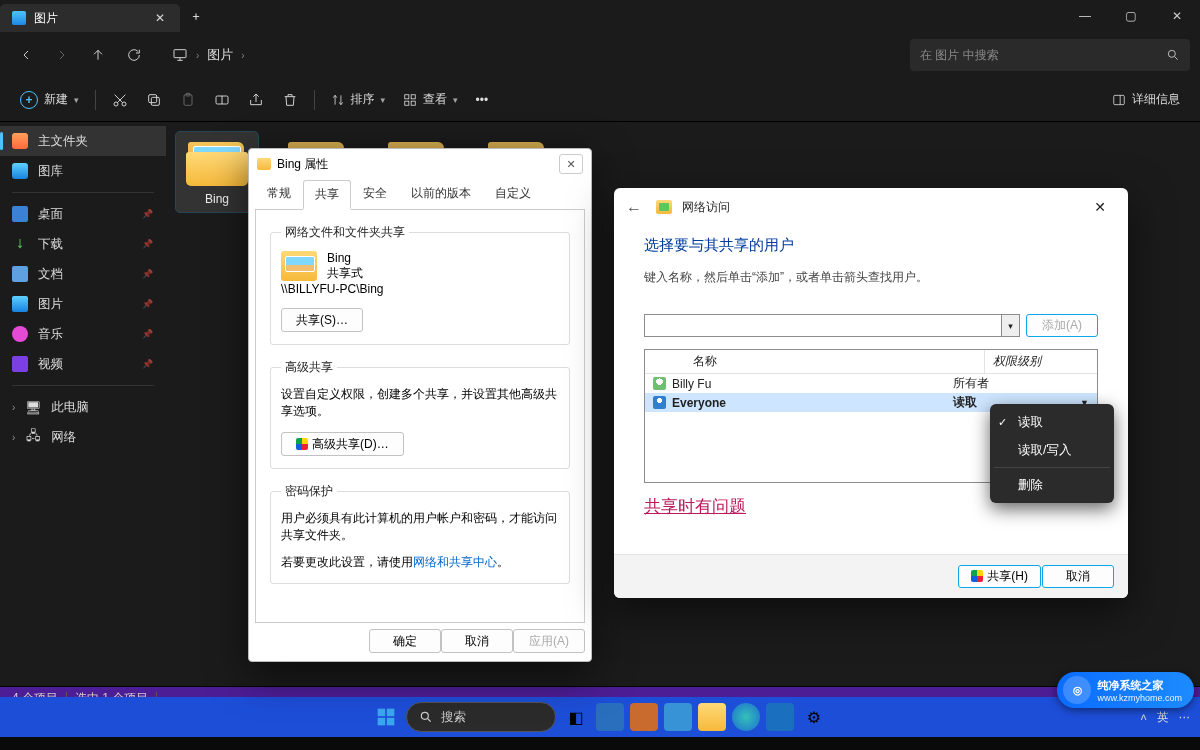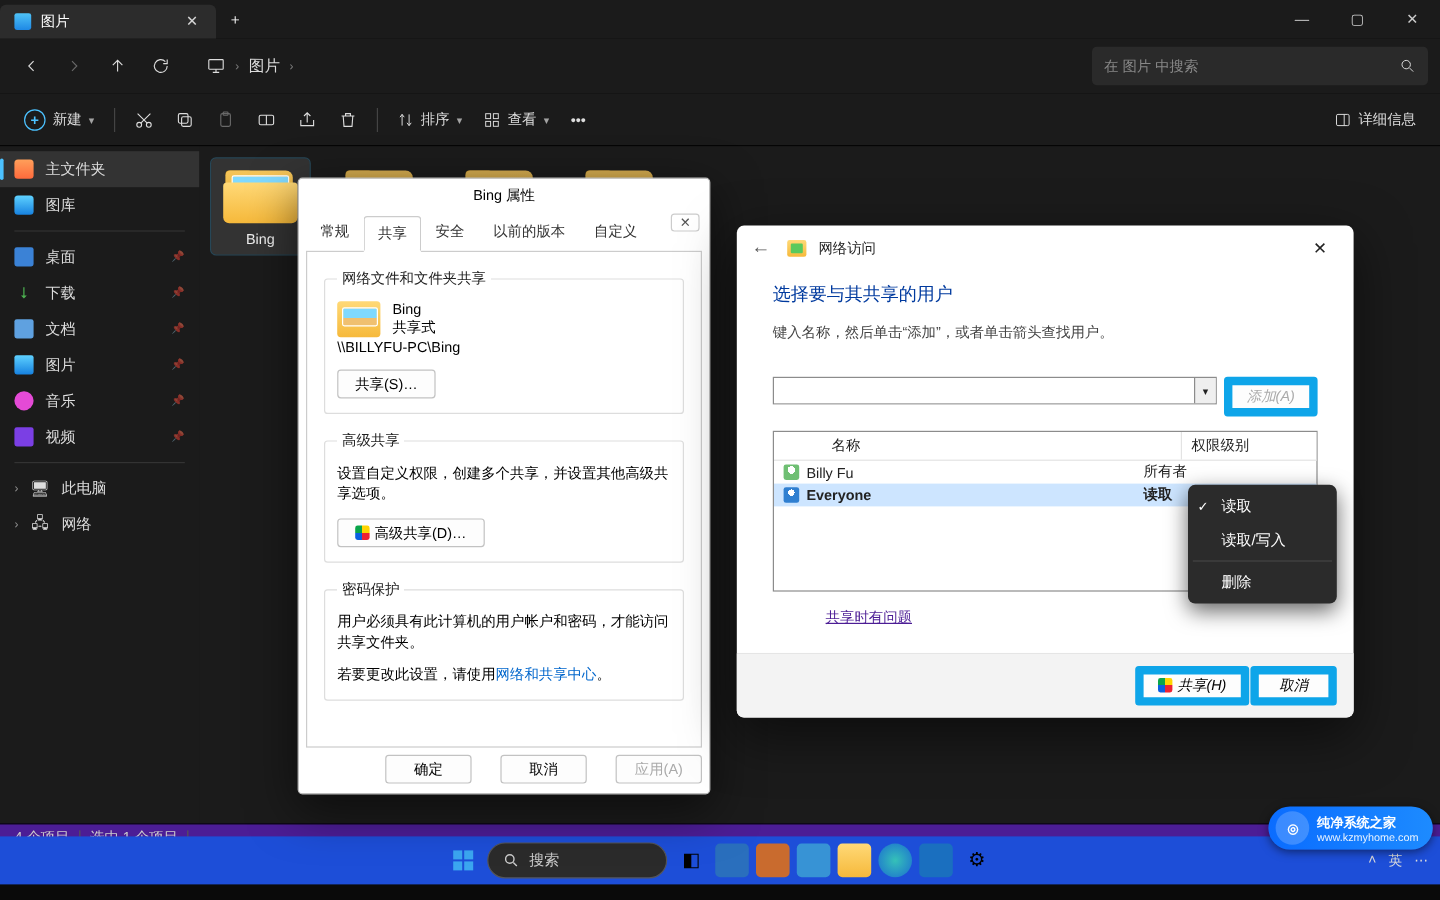--- a/index.html
+++ b/index.html
@@ -64,7 +64,7 @@
   .watermark .wcirc { width:28px; height:28px; border-radius:50%; background:#fff3; display:flex; align-items:center; justify-content:center; }
   
   .propdlg { position:absolute; left:248px; top:148px; width:344px; height:514px; background:#fff; border:1px solid #bbb; border-radius:4px; display:flex; flex-direction:column; box-shadow:0 12px 40px rgba(0,0,0,.55); font-size:12px; }
-  .propdlg .tt { height:30px; display:flex; align-items:center; padding:0 8px; gap:6px;flex-direction:column; }
+  .propdlg .tt { height:30px; display:flex; align-items:center; padding:0 8px; gap:6px; }
   .propdlg .tt .fic { width:14px; height:12px; background:linear-gradient(#ffd977,#f6b93b); border-radius:2px; }
   .propdlg .tt .cx { margin-left:auto; width:24px; height:20px; display:flex; align-items:center; justify-content:center; color:#555; cursor:pointer; border:1px solid #ccc; border-radius:3px; font-size:11px; }
   .propdlg .tabs { display:flex; padding:0 6px; gap:0; }

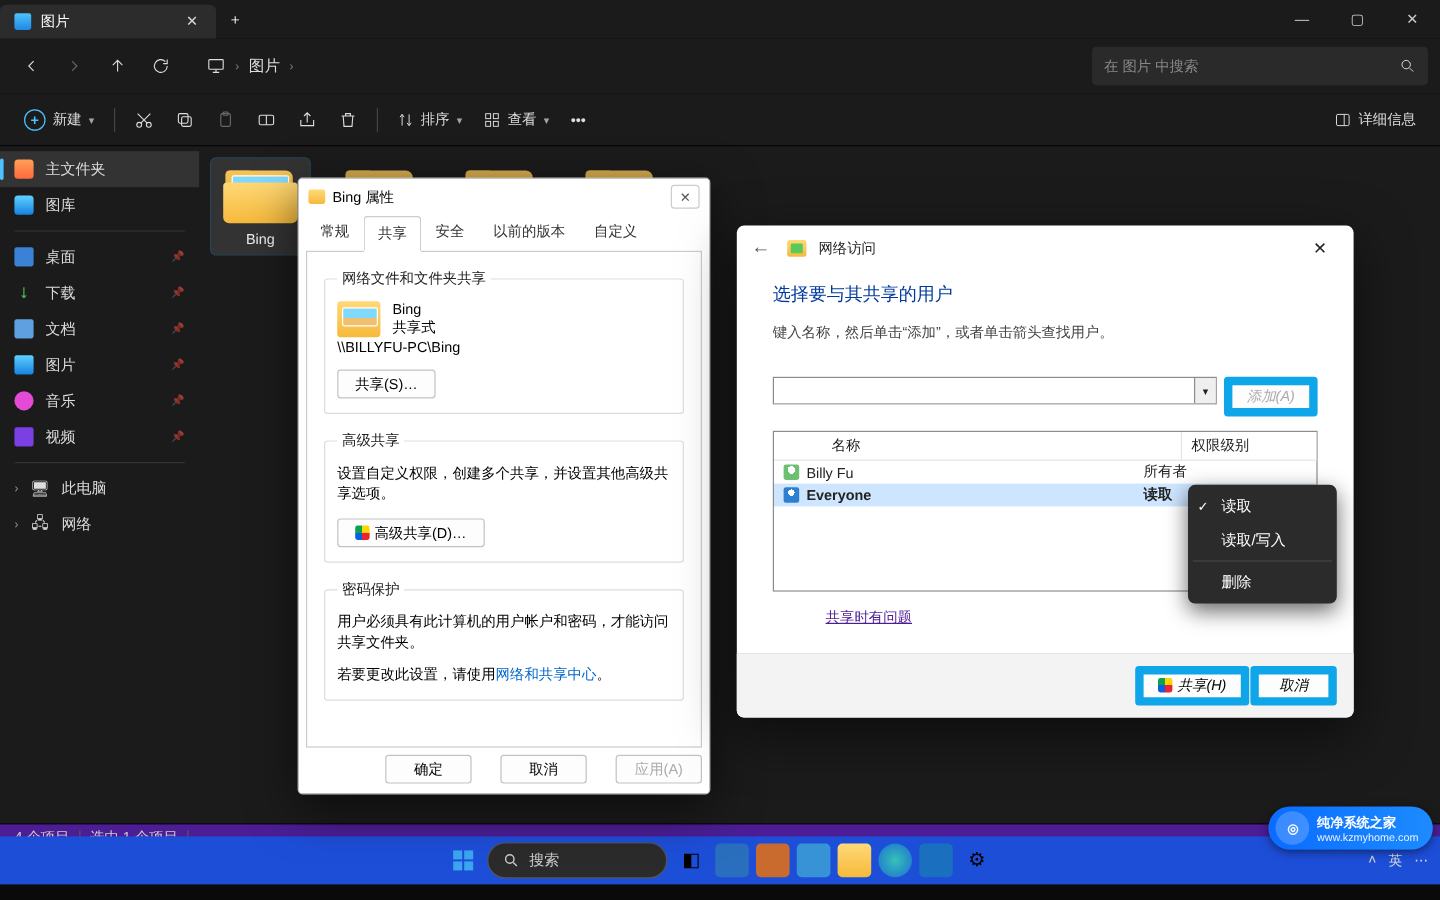--- a/index.html
+++ b/index.html
@@ -95,7 +95,7 @@
   .netdlg .combo { flex:1; height:23px; border:1px solid #8c8c8c; display:flex; align-items:center; }
   .netdlg .combo input { flex:1; border:none; outline:none; height:100%; padding:0 4px; font-size:12px; }
   .netdlg .combo .drop { width:18px; height:100%; border-left:1px solid #8c8c8c; display:flex; align-items:center; justify-content:center; font-size:9px; cursor:pointer; background:#efefef; }
-  .netdlg button.win { min-width:72px; height:33px; padding:0 12px; background:#fdfdfd; border:7px solid #0ea5e9; border-radius:3px; cursor:pointer; font-size:12px;font-style:italic; }
+  .netdlg button.win { min-width:72px; height:23px; padding:0 12px; background:#fdfdfd; border:1px solid #0ea5e9; border-radius:3px; cursor:pointer; font-size:12px; }
   .netdlg button.win:disabled { color:#aaa; }
   .netdlg .list { border:1px solid #8c8c8c; height:134px; }
   .netdlg .list .lh { display:flex; background:#fff; border-bottom:1px solid #e3e3e3; }

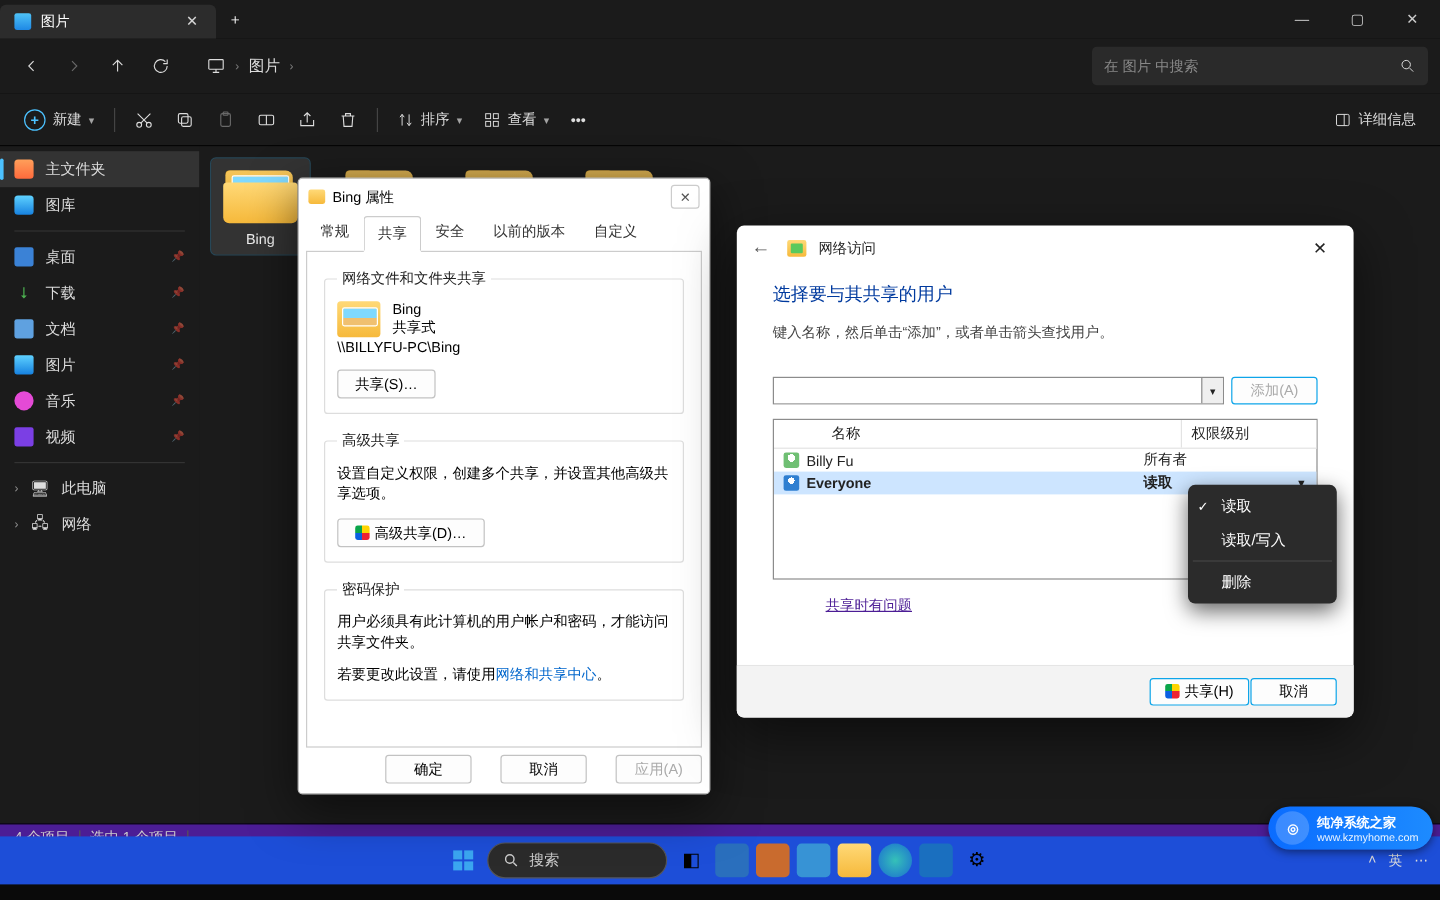--- a/index.html
+++ b/index.html
@@ -101,7 +101,7 @@
   .netdlg .list .lh { display:flex; background:#fff; border-bottom:1px solid #e3e3e3; }
   .netdlg .list .lh div { padding:3px 8px; font-size:12px; border-right:1px solid #e3e3e3; }
   .netdlg .list .lh .c1 { width:300px;margin-left:40px; }
-  .netdlg .list .lh .c2 { flex:1; border-right:none; }
+  .netdlg .list .lh .c2 { flex:1; border-right:none;font-style:italic; }
   .netdlg .list .lr { display:flex; align-items:center; font-size:12px; height:19px;}
   .netdlg .list .lr .c1 { width:300px; padding:0 8px; display:flex; align-items:center; gap:6px; }
   .netdlg .list .lr .c2 { flex:1; padding:0 8px; display:flex; align-items:center; justify-content:space-between; }

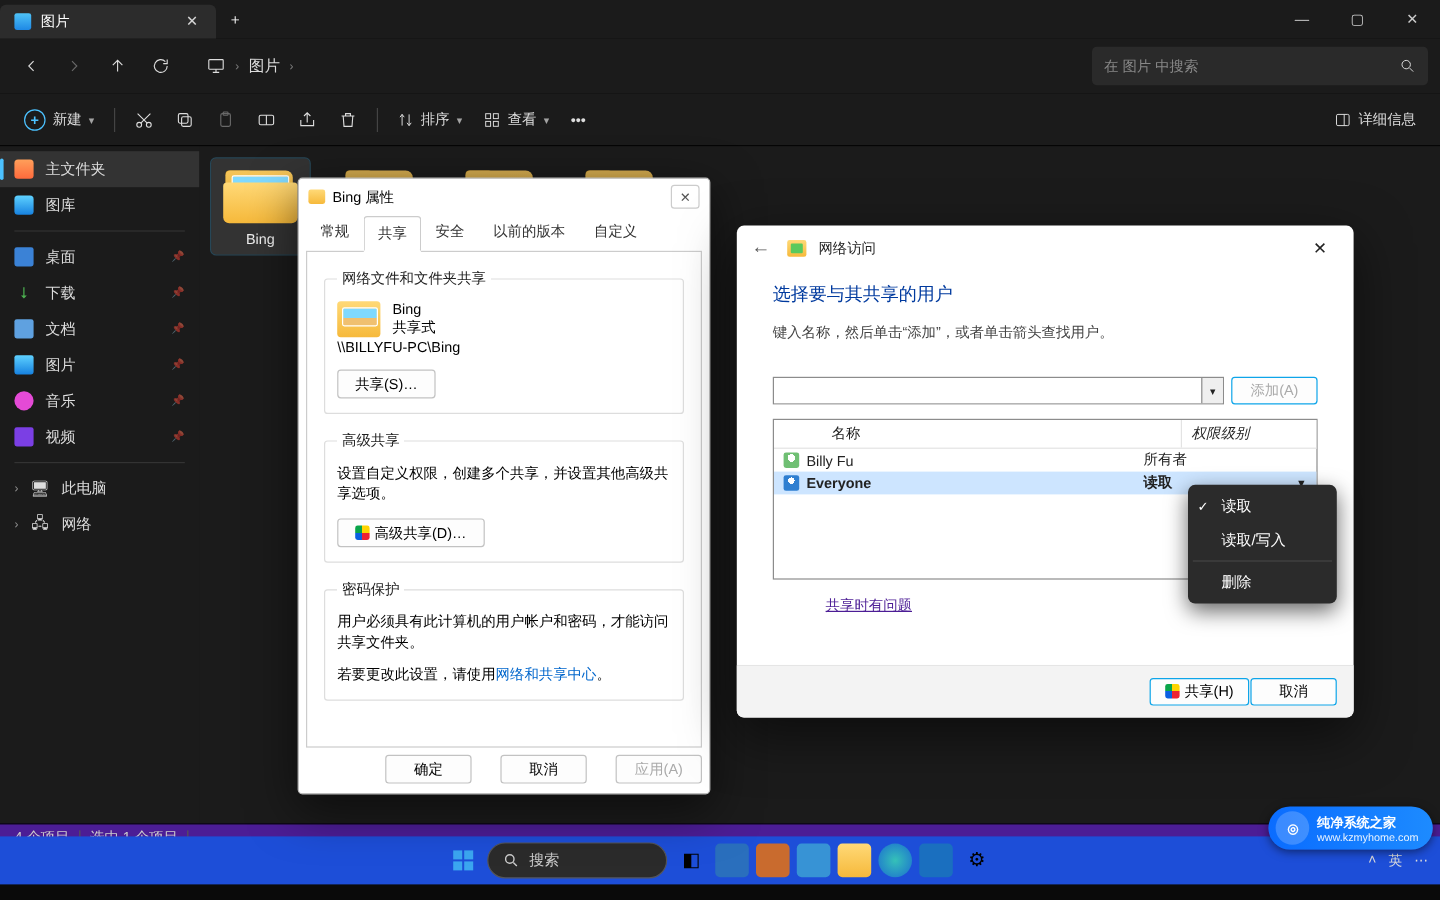--- a/index.html
+++ b/index.html
@@ -108,7 +108,7 @@
   .netdlg .list .lr.sel { background:#cde5ff;font-weight:bold; }
   .usericon { width:13px; height:13px; border-radius:2px; background:radial-gradient(circle at 50% 35%,#fff 0 30%,#6fbf73 30%); display:inline-block; }
   .netdlg .help { margin-top:12px; }
-  .netdlg .help a { color:#4c1d95; font-size:12px; text-decoration:underline;margin-left:44px; }
+  .netdlg .help a { color:#be185d; font-size:17px; text-decoration:underline; }
   .netdlg .dlgfooter { border-top:1px solid #e5e5e5; background:#f3f3f3; padding:10px 14px; display:flex; gap:1px; justify-content:flex-end; border-radius:0 0 6px 6px; }
   
   .ctxmenu { position:absolute; left:990px; top:404px; width:124px; background:#2b2b2b; border-radius:6px; padding:4px 0; box-shadow:0 6px 18px rgba(0,0,0,.6); color:#fff; font-size:12.5px; z-index:50; }

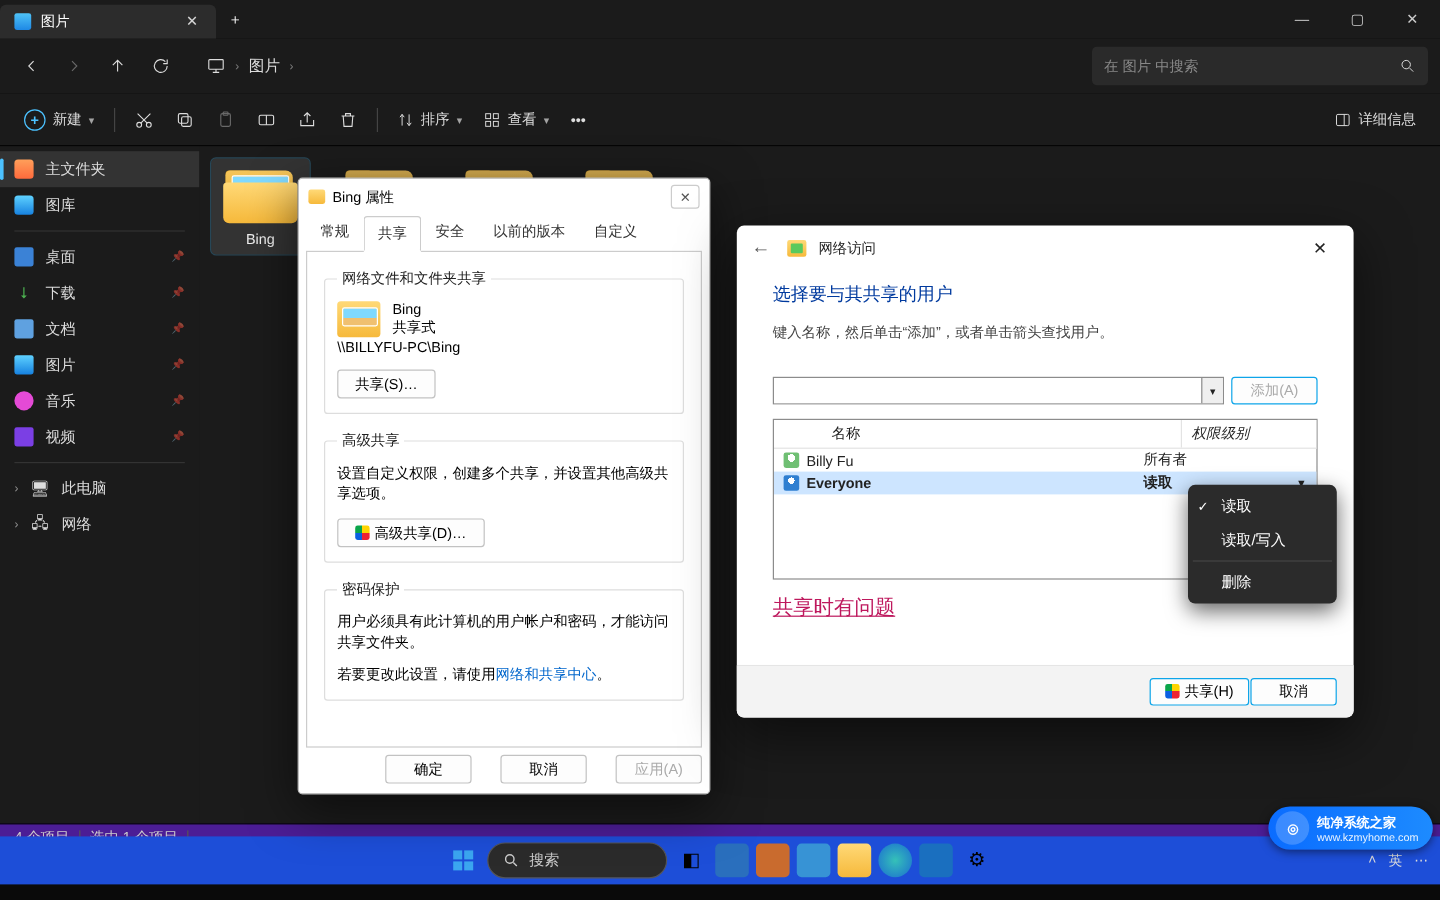--- a/index.html
+++ b/index.html
@@ -78,7 +78,7 @@
   .propdlg .row1 .fic2::after { content:""; position:absolute; top:5px; left:4px; width:28px; height:14px; background:linear-gradient(#7fd9ff 55%,#f0c070 55%); border:1px solid #fff; border-radius:2px; }
   .propdlg button.win { height:24px; padding:0 14px; background:#fdfdfd; border:1px solid #c2c2c2; border-radius:3px; cursor:pointer; font-size:12px; }
   .propdlg button.win:disabled { color:#aaa; }
-  .propdlg .footer { display:flex; gap:24px; justify-content:flex-end; padding:0 6px 8px 6px; }
+  .propdlg .footer { display:flex; gap:0; justify-content:flex-end; padding:0 6px 8px 6px; }
   .propdlg a { color:#0066cc; text-decoration:none; }
   .shield { display:inline-block; width:12px; height:12px; margin-right:4px; background:conic-gradient(#ffd400 0 25%,#e23 0 50%,#0a5fe2 0 75%,#0aa54a 0); border-radius:2px; vertical-align:-2px; }
   

